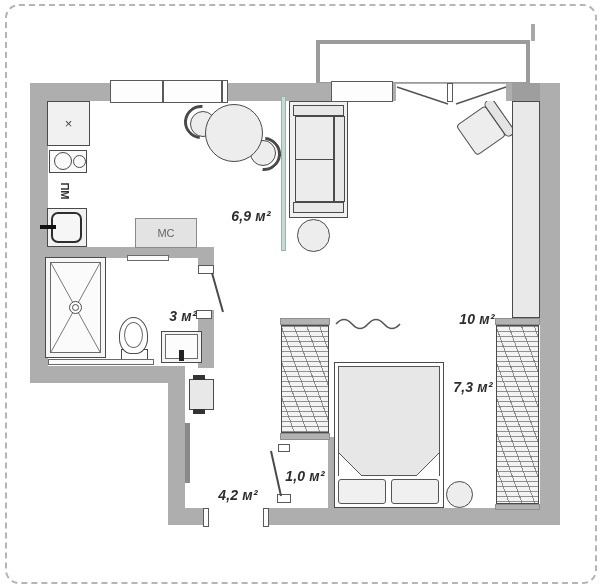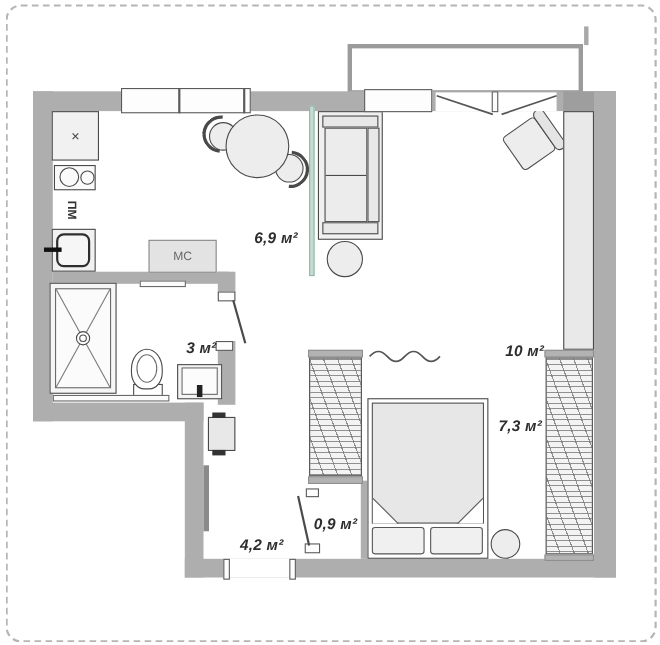--- a/index.html
+++ b/index.html
@@ -175,7 +175,7 @@
   <div class="room-label" style="left:183px;top:316px;">3 м²</div>
   <div class="room-label" style="left:473px;top:377px;margin-top:10px;">7,3 м²</div>
   <div class="room-label" style="left:238px;top:495px;text-align:right;">4,2 м²</div>
-  <div class="room-label" style="left:305px;top:476px;">0,9 м²</div>
+  <div class="room-label" style="left:305px;top:476px;">1,0 м²</div>
 
 </div>
 

